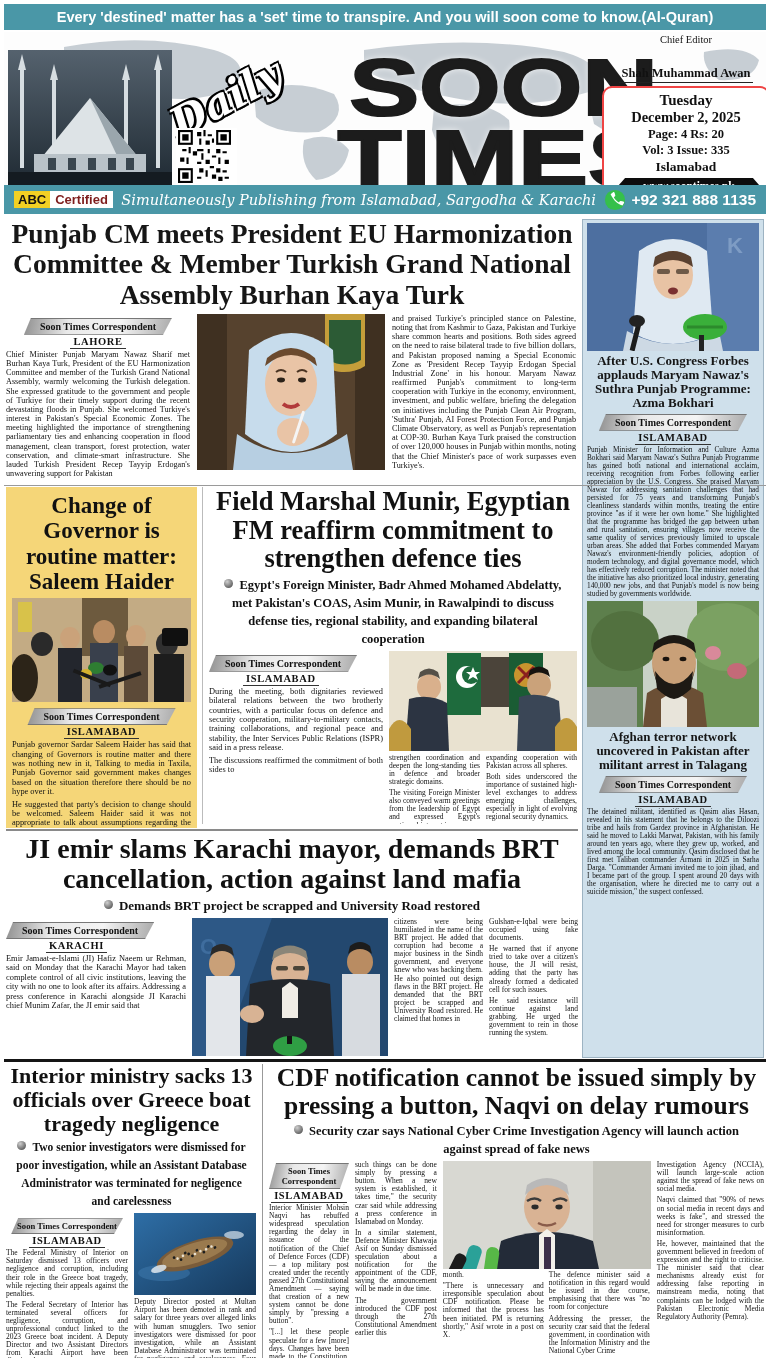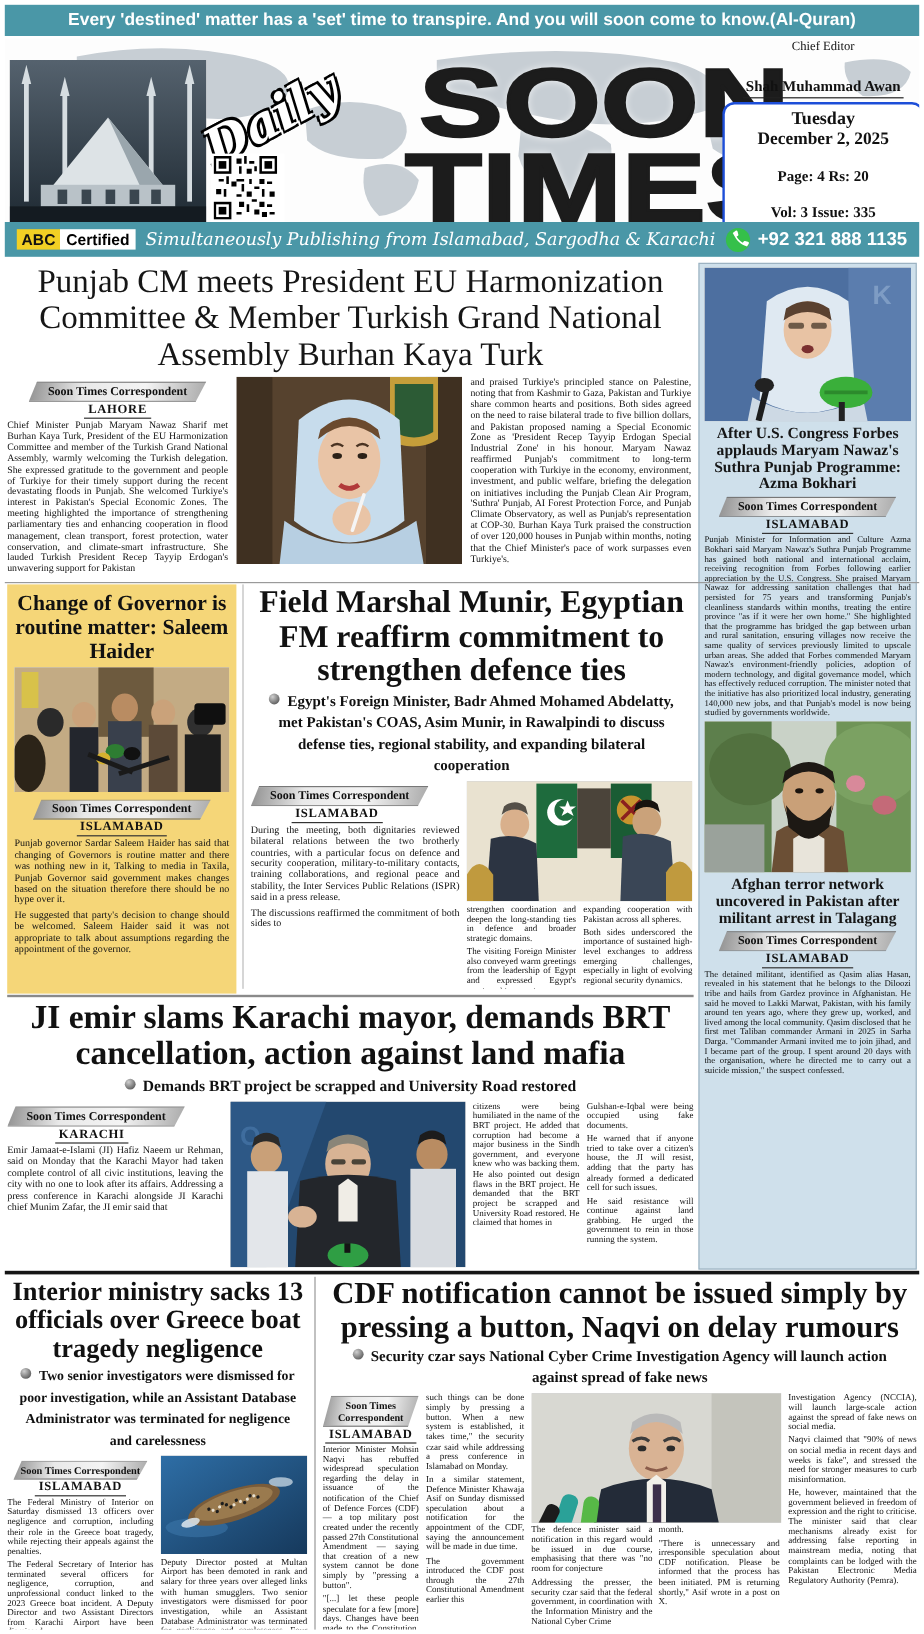--- a/index.html
+++ b/index.html
@@ -23,7 +23,7 @@
   .mast-right{position:absolute;left:598px;top:2px;width:168px;text-align:center;}
   .ce-label{font-size:10.5px;}
   .ce-name{font-size:12.5px;font-weight:bold;border-bottom:1px solid #222;display:inline-block;padding:0 3px 1px;}
-  .date-box{margin-top:3px;border:2px solid #1d4ed8;border-radius:10px;background:#fff;padding:4px 14px 5px;}
+  .date-box{margin-top:3px;border:2px solid #ef4444;border-radius:10px;background:#fff;padding:4px 14px 5px;}
   .date-box .l1{font-weight:bold;font-size:15px;}
   .date-box .l2{font-weight:bold;font-size:14.5px;}
   .date-box .l3,.date-box .l4{font-weight:bold;font-size:12.5px;margin-top:15px;}

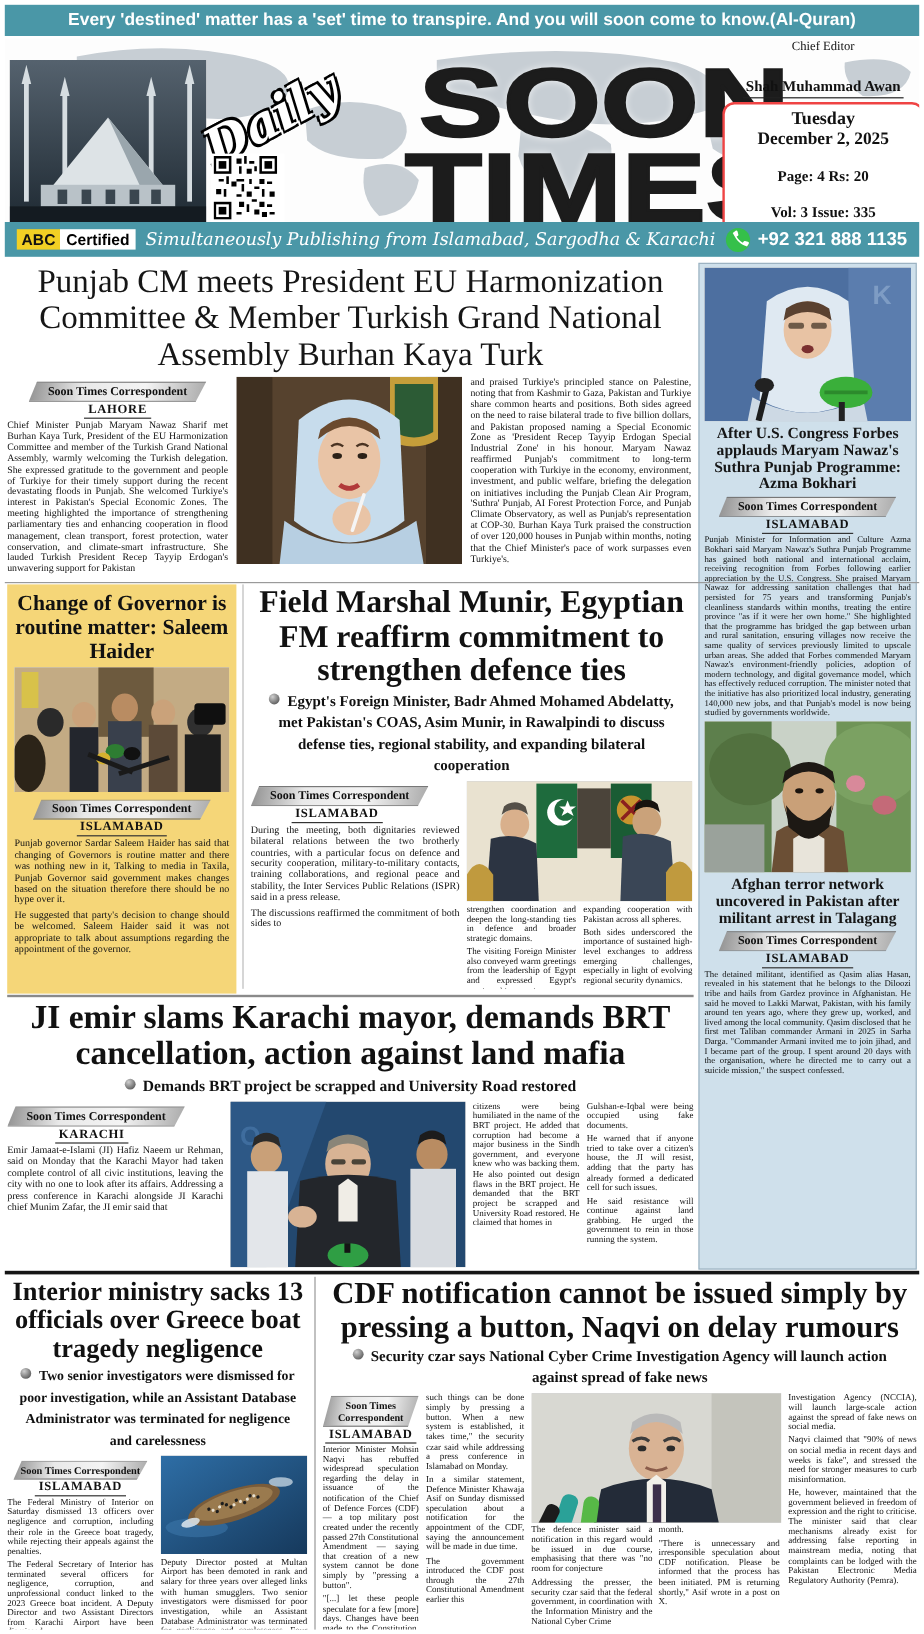--- a/index.html
+++ b/index.html
@@ -26,7 +26,7 @@
   .date-box{margin-top:3px;border:2px solid #ef4444;border-radius:10px;background:#fff;padding:4px 14px 5px;}
   .date-box .l1{font-weight:bold;font-size:15px;}
   .date-box .l2{font-weight:bold;font-size:14.5px;}
-  .date-box .l3,.date-box .l4{font-weight:bold;font-size:12.5px;margin-top:15px;}
+  .date-box .l3,.date-box .l4{font-weight:bold;font-size:12.5px;margin-top:1px;}
   .date-box .l5{font-weight:bold;font-size:13.5px;margin-top:1px;}
   .website{margin:3px auto 0;width:142px;background:#0d0d0d;color:#fff;font-weight:bold;font-size:11.5px;
            padding:2px 0;clip-path:polygon(0 50%,5% 0,95% 0,100% 50%,95% 100%,5% 100%);}

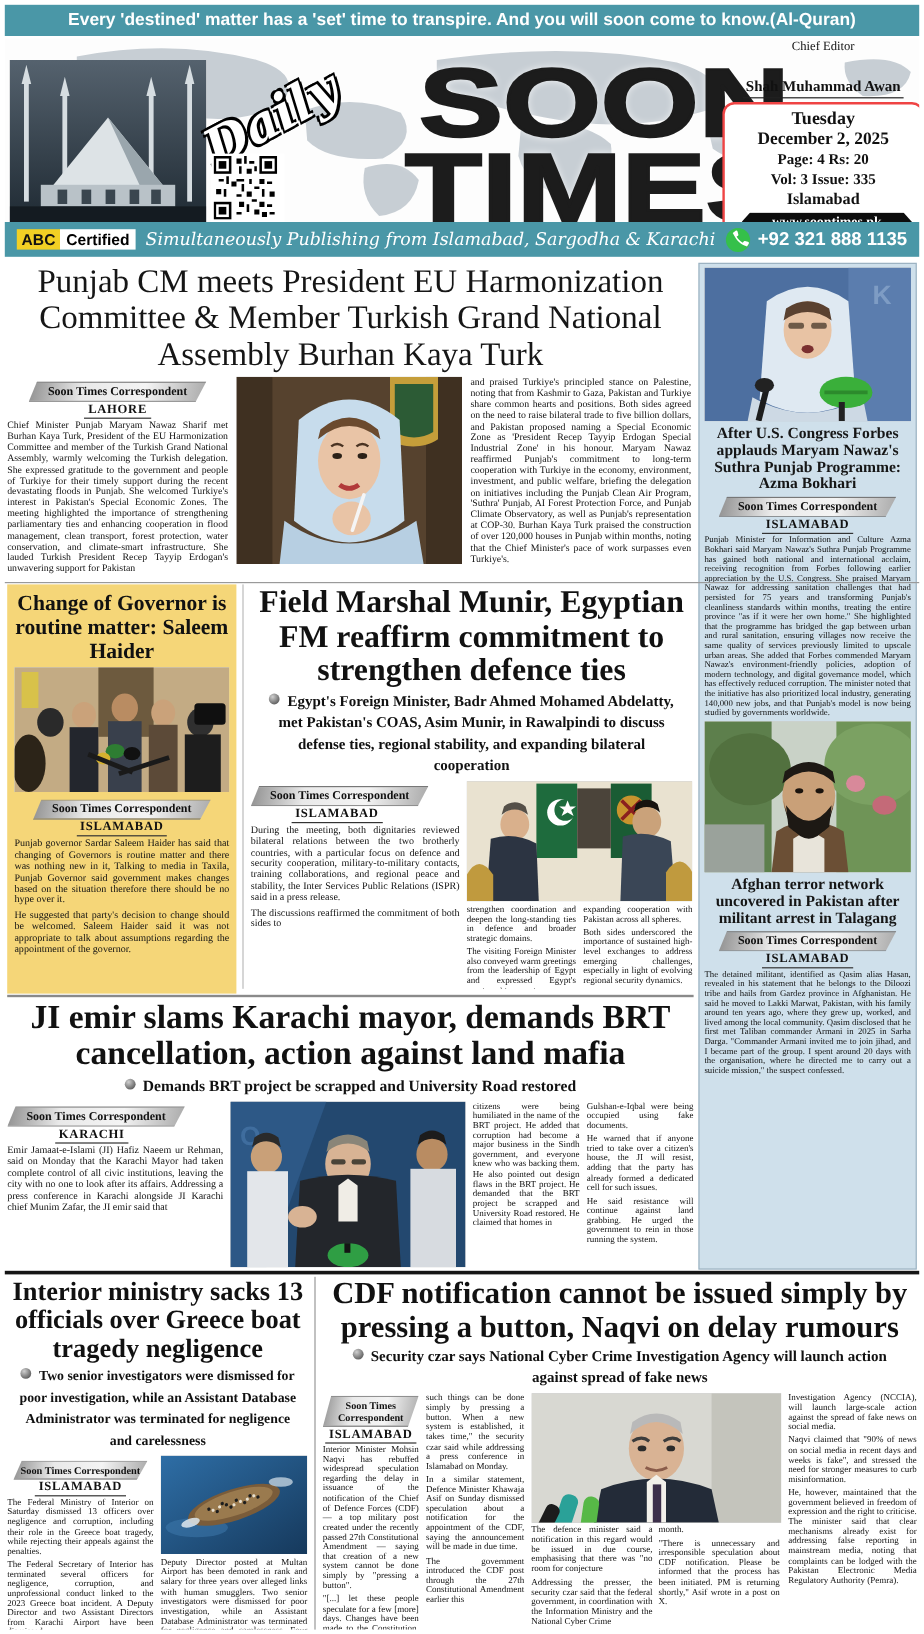--- a/index.html
+++ b/index.html
@@ -34,7 +34,7 @@
            display:flex;align-items:center;padding:0 10px;box-sizing:border-box;}
   .abc-badge{font-family:"Liberation Sans",sans-serif;font-weight:bold;font-size:13px;display:flex;}
   .abc-y{background:#f2d024;color:#111;padding:1px 4px;}
-  .abc-w{background:#fff;color:#000000;padding:1px 5px;}
+  .abc-w{background:#fff;color:#7f1d1d;padding:1px 5px;}
   .pub-text{flex:1;text-align:center;color:#fff;font-family:"DejaVu Serif",serif;font-style:italic;font-size:14.5px;}
   .phone{display:flex;align-items:center;gap:5px;color:#fff;font-family:"Liberation Sans",sans-serif;
          font-weight:bold;font-size:15.5px;}

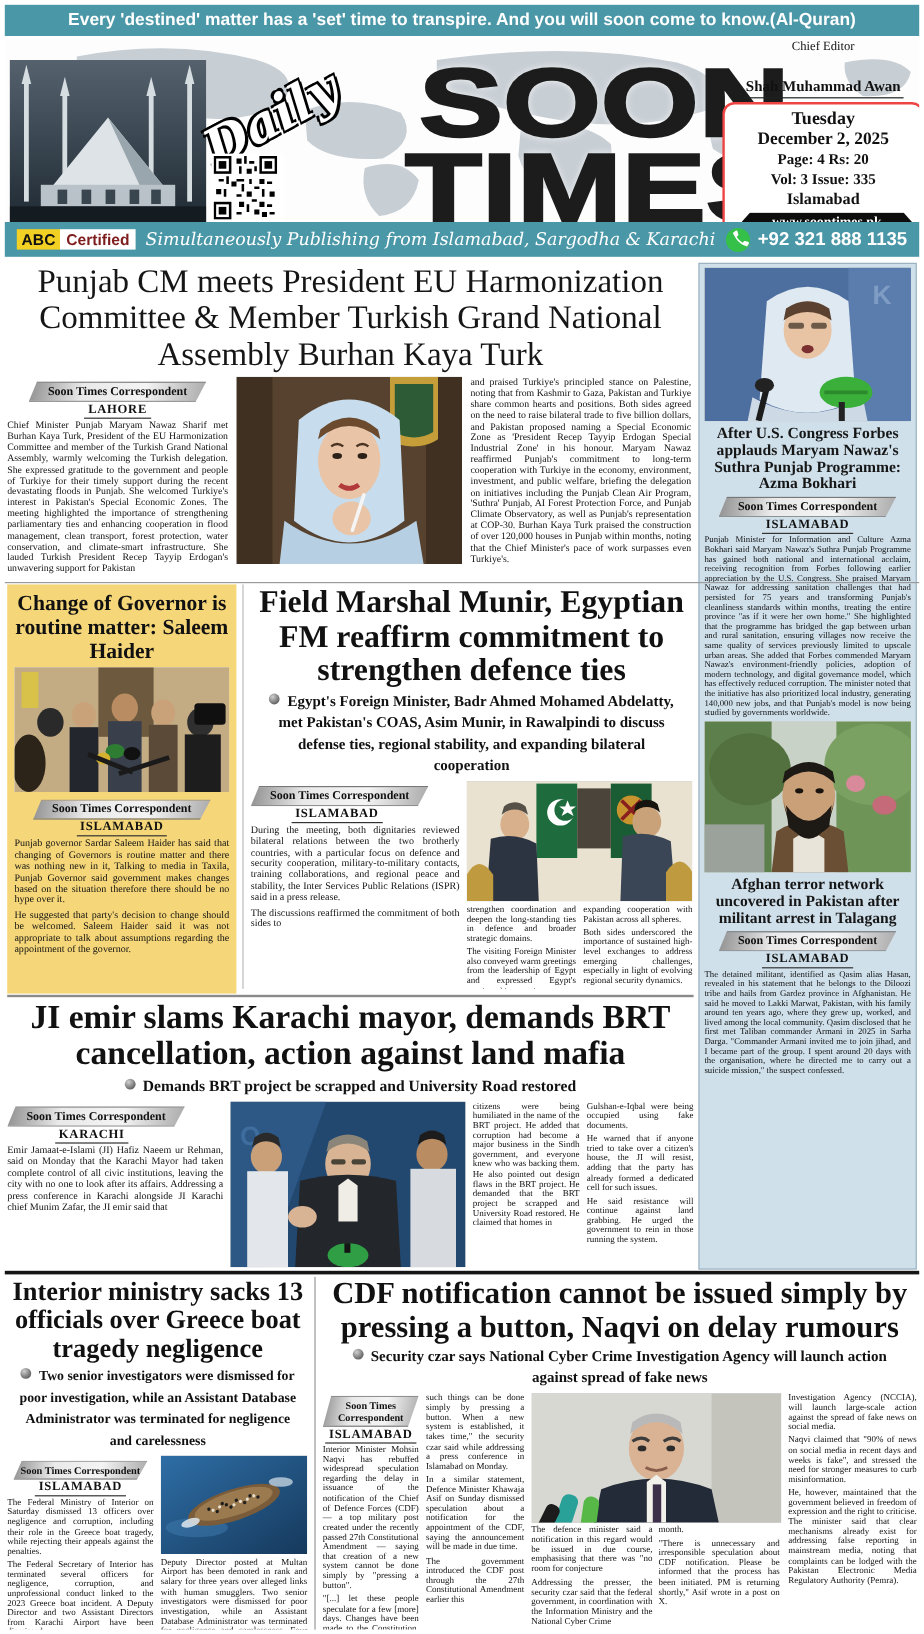--- a/index.html
+++ b/index.html
@@ -56,7 +56,7 @@
   .hrule{position:absolute;left:4px;right:4px;background:#9a9a9a;height:1px;}
   
   .lead{position:absolute;left:6px;top:219px;width:572px;height:264px;overflow:hidden;}
-  .lead h1{margin:0;font-size:27.5px;line-height:1.1;text-align:center;font-weight:normal;color:#161616;}
+  .lead h1{margin:0;font-size:27.5px;line-height:1.1;text-align:center;font-weight:bold;color:#161616;}
   .lead .cols{display:flex;gap:7px;margin-top:4px;}
   .lead .c{width:184px;}
   .sidebar{position:absolute;left:582px;top:219px;width:182px;height:839px;background:#cfe0eb;

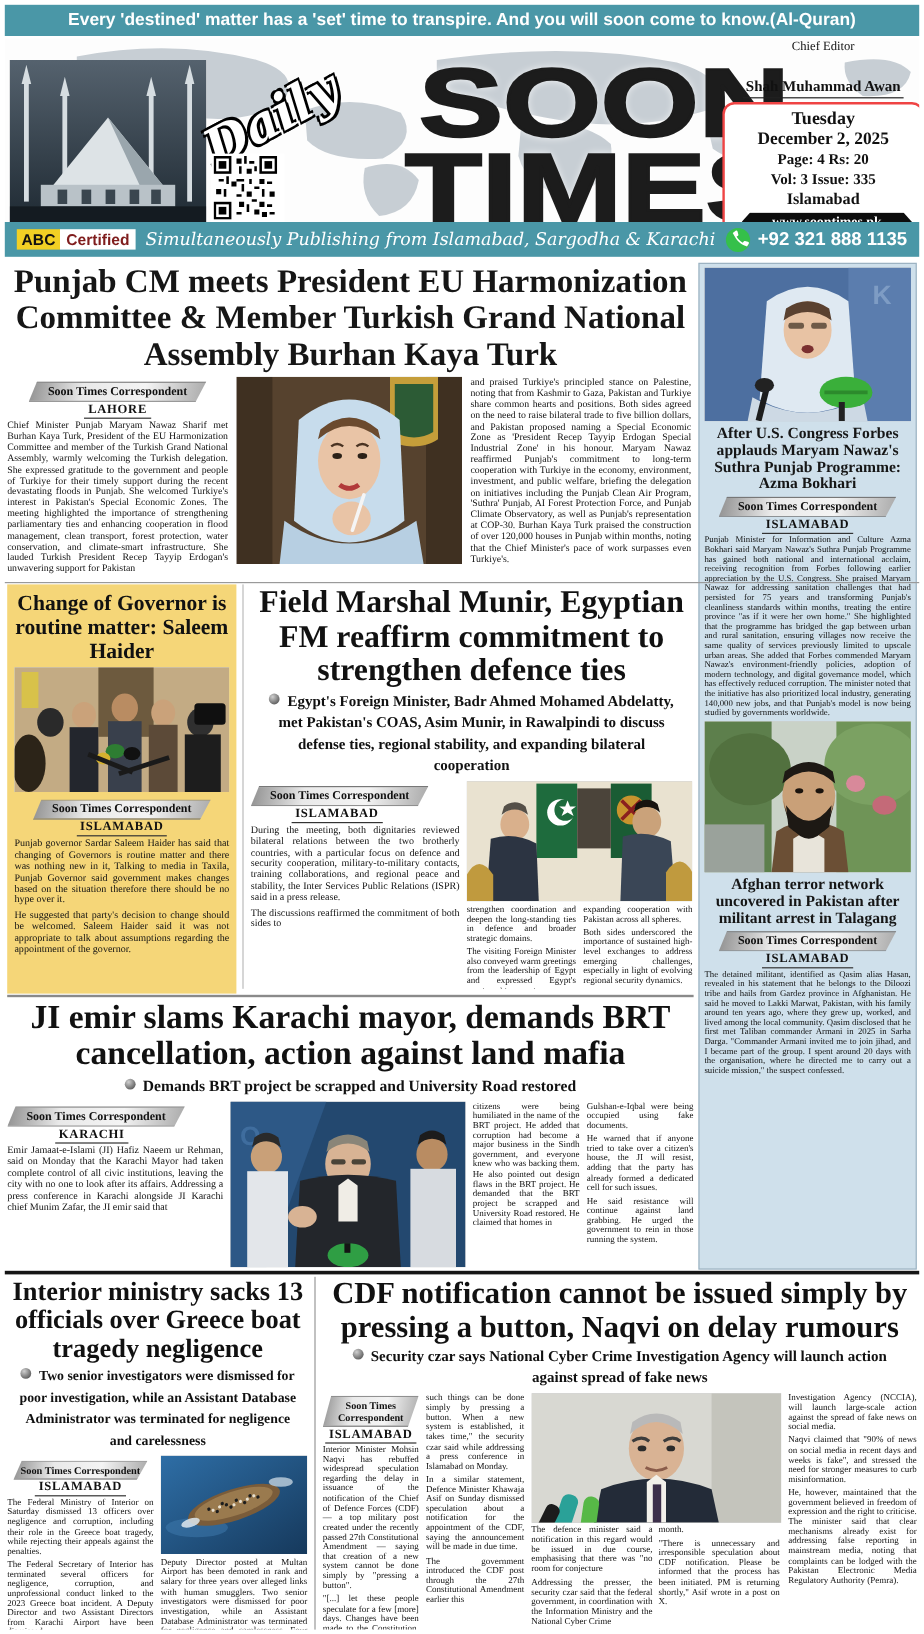--- a/index.html
+++ b/index.html
@@ -64,7 +64,7 @@
   .sidebar h2{margin:3px 0 2px;font-size:13px;line-height:1.07;text-align:center;font-weight:bold;color:#161616;}
   .governor{position:absolute;left:6px;top:487px;width:191px;height:341px;background:#f5d678;
             box-sizing:border-box;padding:4px 6px;overflow:hidden;}
-  .governor h2{margin:2px 0 4px;font-size:18px;line-height:1.1;text-align:center;font-weight:bold;}
+  .governor h2{margin:2px 0 4px;font-size:23px;line-height:1.1;text-align:center;font-weight:bold;}
   .munir{position:absolute;left:202px;top:487px;width:375px;height:337px;overflow:hidden;
          border-left:1px solid #bbb;box-sizing:border-box;padding:0 0 0 6px;}
   .munir h1{margin:0;font-size:26.5px;line-height:1.08;text-align:center;font-weight:bold;}

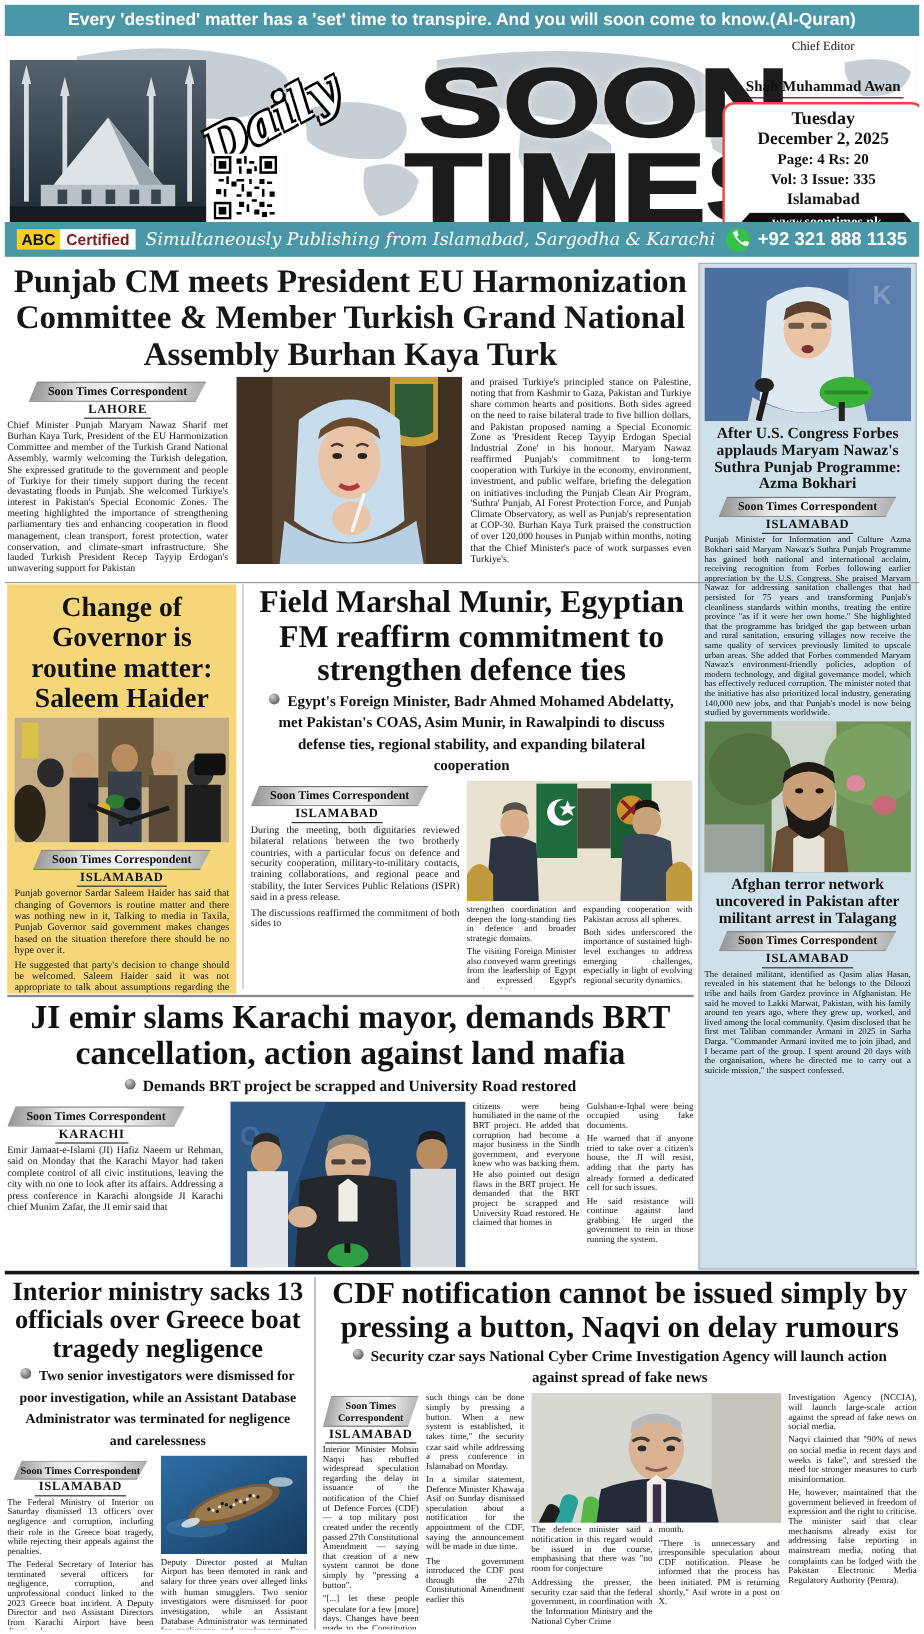--- a/index.html
+++ b/index.html
@@ -513,12 +513,12 @@
         </div>
         <div class="subcols">
           <div>
+            <p class="bn">month.</p>
+            <p class="bn">"There is unnecessary and irresponsible speculation about CDF notification. Please be informed that the process has been initiated. PM is returning shortly," Asif wrote in a post on X.</p>
+          </div>
+          <div>
             <p class="bn">The defence minister said a notification in this regard would be issued in due course, emphasising that there was "no room for conjecture</p>
             <p class="bn">Addressing the presser, the security czar said that the federal government, in coordination with the Information Ministry and the National Cyber Crime</p>
-          </div>
-          <div>
-            <p class="bn">month.</p>
-            <p class="bn">"There is unnecessary and irresponsible speculation about CDF notification. Please be informed that the process has been initiated. PM is returning shortly," Asif wrote in a post on X.</p>
           </div>
         </div>
       </div>

